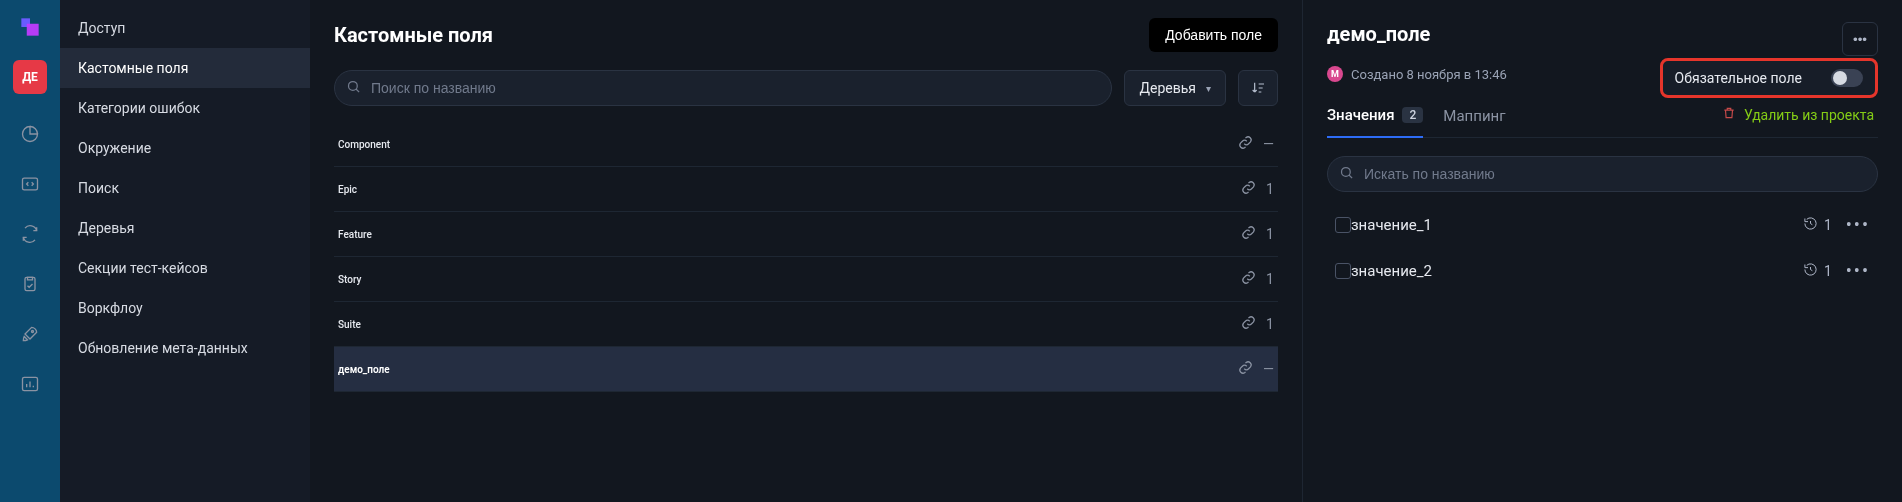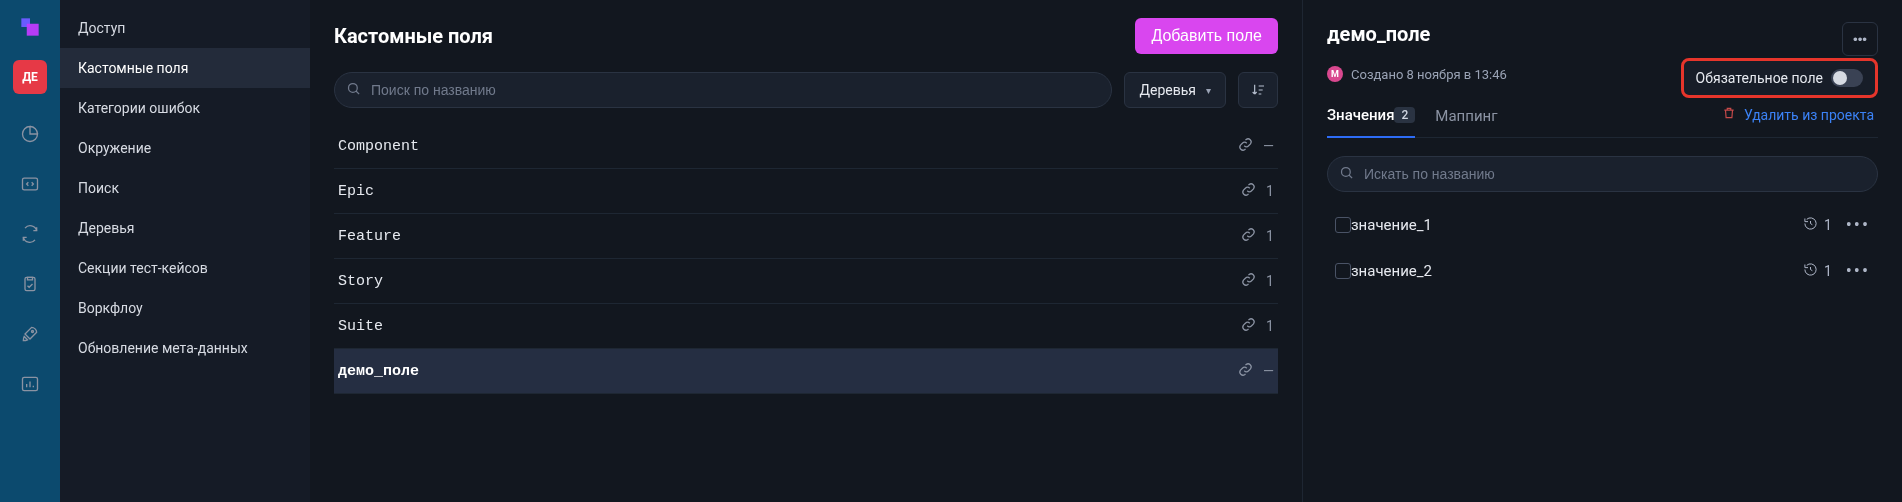--- a/index.html
+++ b/index.html
@@ -87,12 +87,12 @@
     color: #fff;
   }
   .btn-primary {
-    background: #d946ef;
+    background: #000000;
     color: #fff;
     border: none;
     border-radius: 6px;
     padding: 9px 16px;
-    font-size: 16px;
+    font-size: 14px;
     cursor: pointer;
     font-weight: 500;
   }

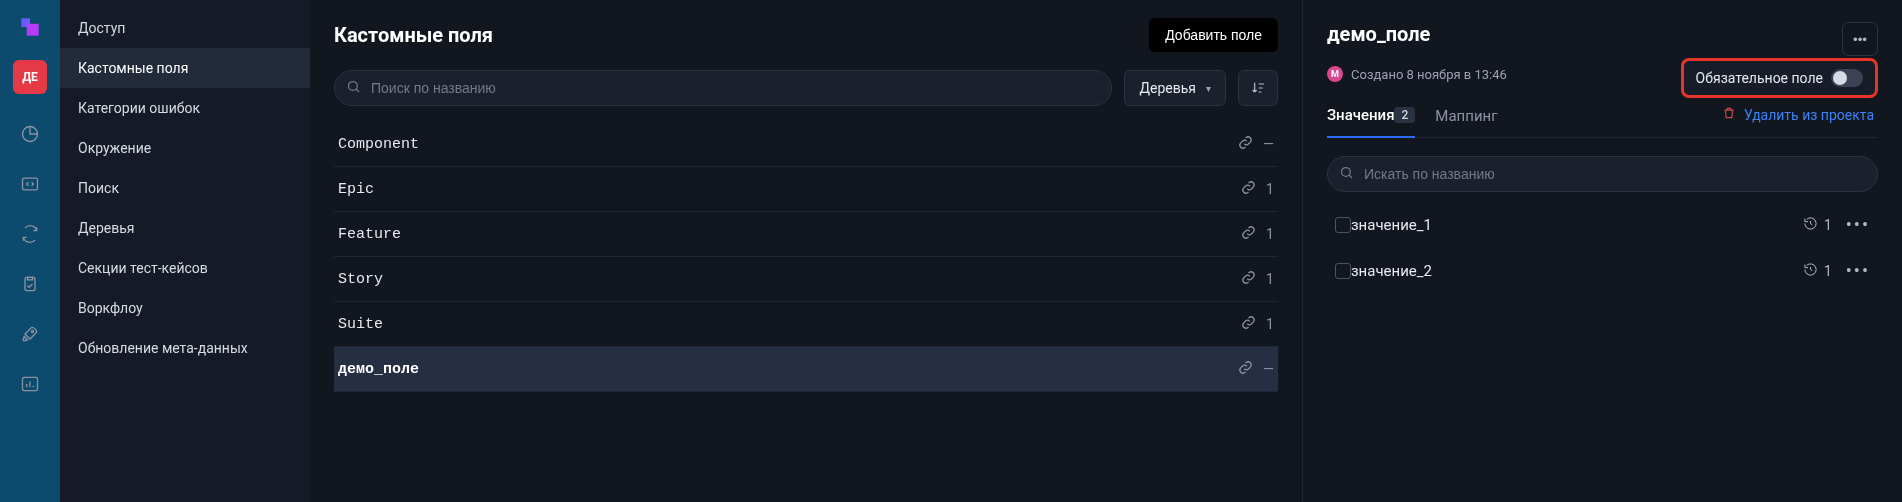--- a/index.html
+++ b/index.html
@@ -215,7 +215,7 @@
     border: 3px solid #e6352b;
     border-radius: 8px;
     padding: 8px 12px;
-    display: flex; align-items: center; gap: 8px;
+    display: flex; align-items: center; gap: 29px;
     background: #171d28;
   }
   .req-label { color: #e6e9ef; font-size: 14px; }

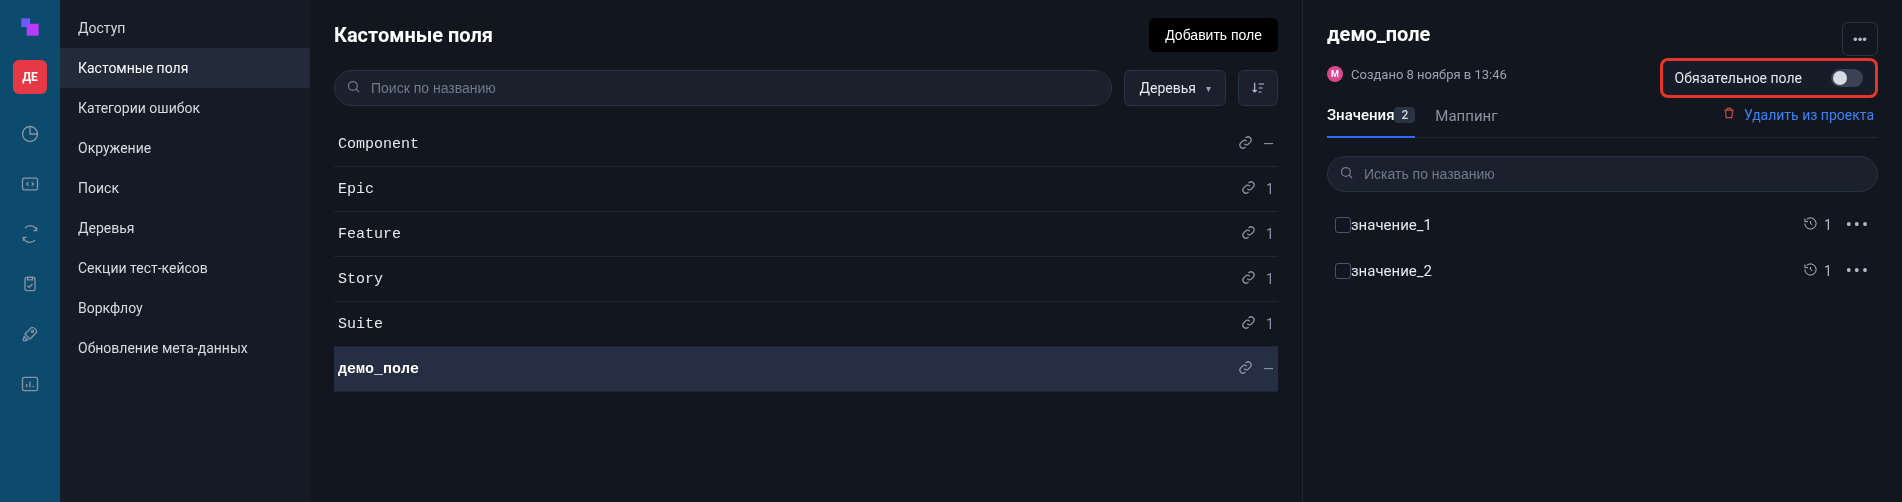--- a/index.html
+++ b/index.html
@@ -254,7 +254,7 @@
     padding: 10px 0 12px 0;
     color: #8b93a3;
     cursor: pointer;
-    display:flex; align-items:center; gap:0;
+    display:flex; align-items:center; gap:8px;
     font-size: 15px;
   }
   .tab.active {

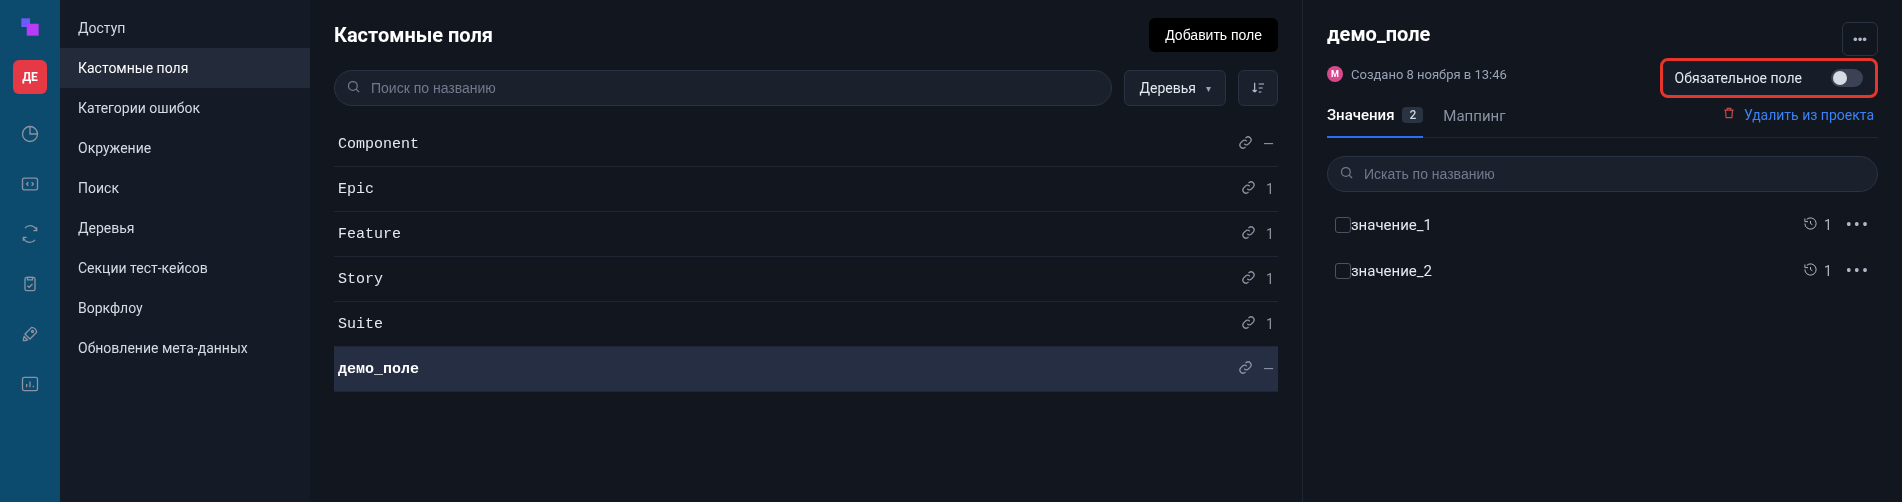--- a/index.html
+++ b/index.html
@@ -237,7 +237,7 @@
   .delete-link {
     display: flex; align-items: center; justify-content: flex-end;
     gap: 8px;
-    color: #3b82f6;
+    color: #84cc16;
     font-size: 14px;
     cursor: pointer;
     padding-right: 4px;

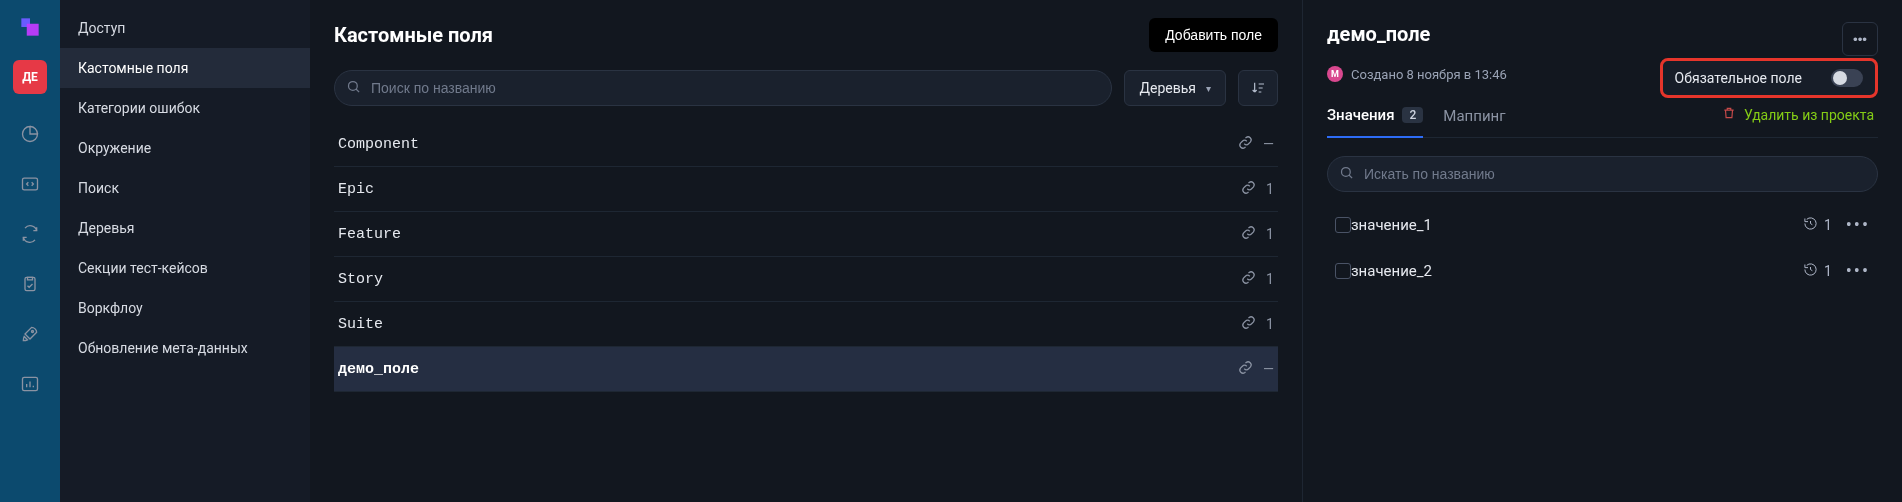--- a/index.html
+++ b/index.html
@@ -156,7 +156,7 @@
     cursor: pointer;
   }
   .field-row.selected { background: #252e42; }
-  .field-name { font-size: 15px; color: #e6e9ef; font-weight: 500; font-family: Liberation Mono, monospace; }
+  .field-name { font-size: 10px; color: #e6e9ef; font-weight: 500; }
   .field-row.selected .field-name { color: #fff; font-weight: 600; }
   .field-right { display: flex; align-items: center; gap: 10px; color: #8b93a3; font-size: 14px; }
   .link-icn svg { width: 15px; height: 15px; stroke: currentColor; fill: none; stroke-width: 2; }

